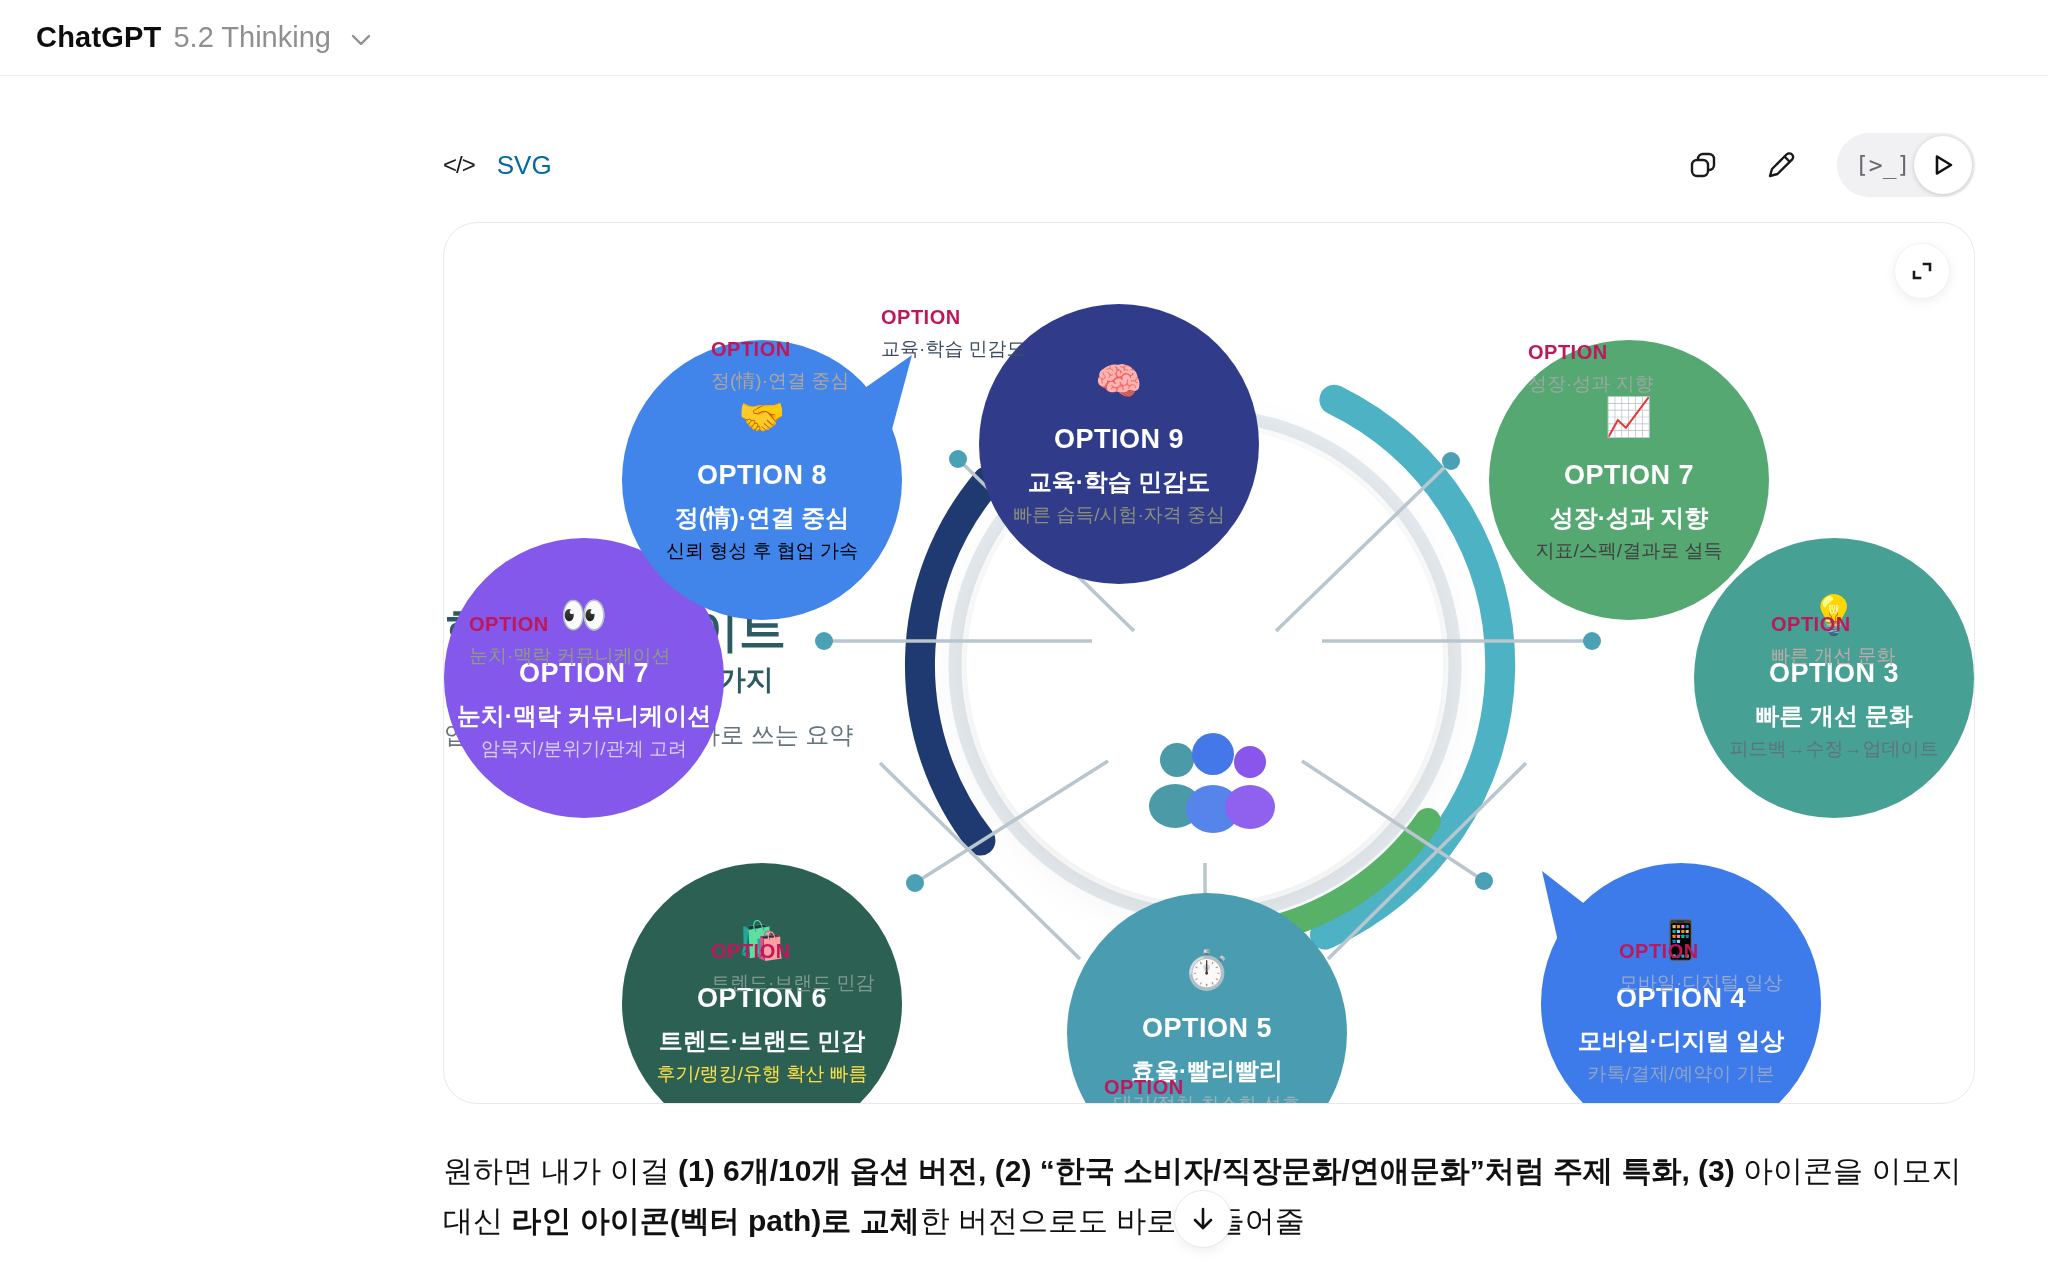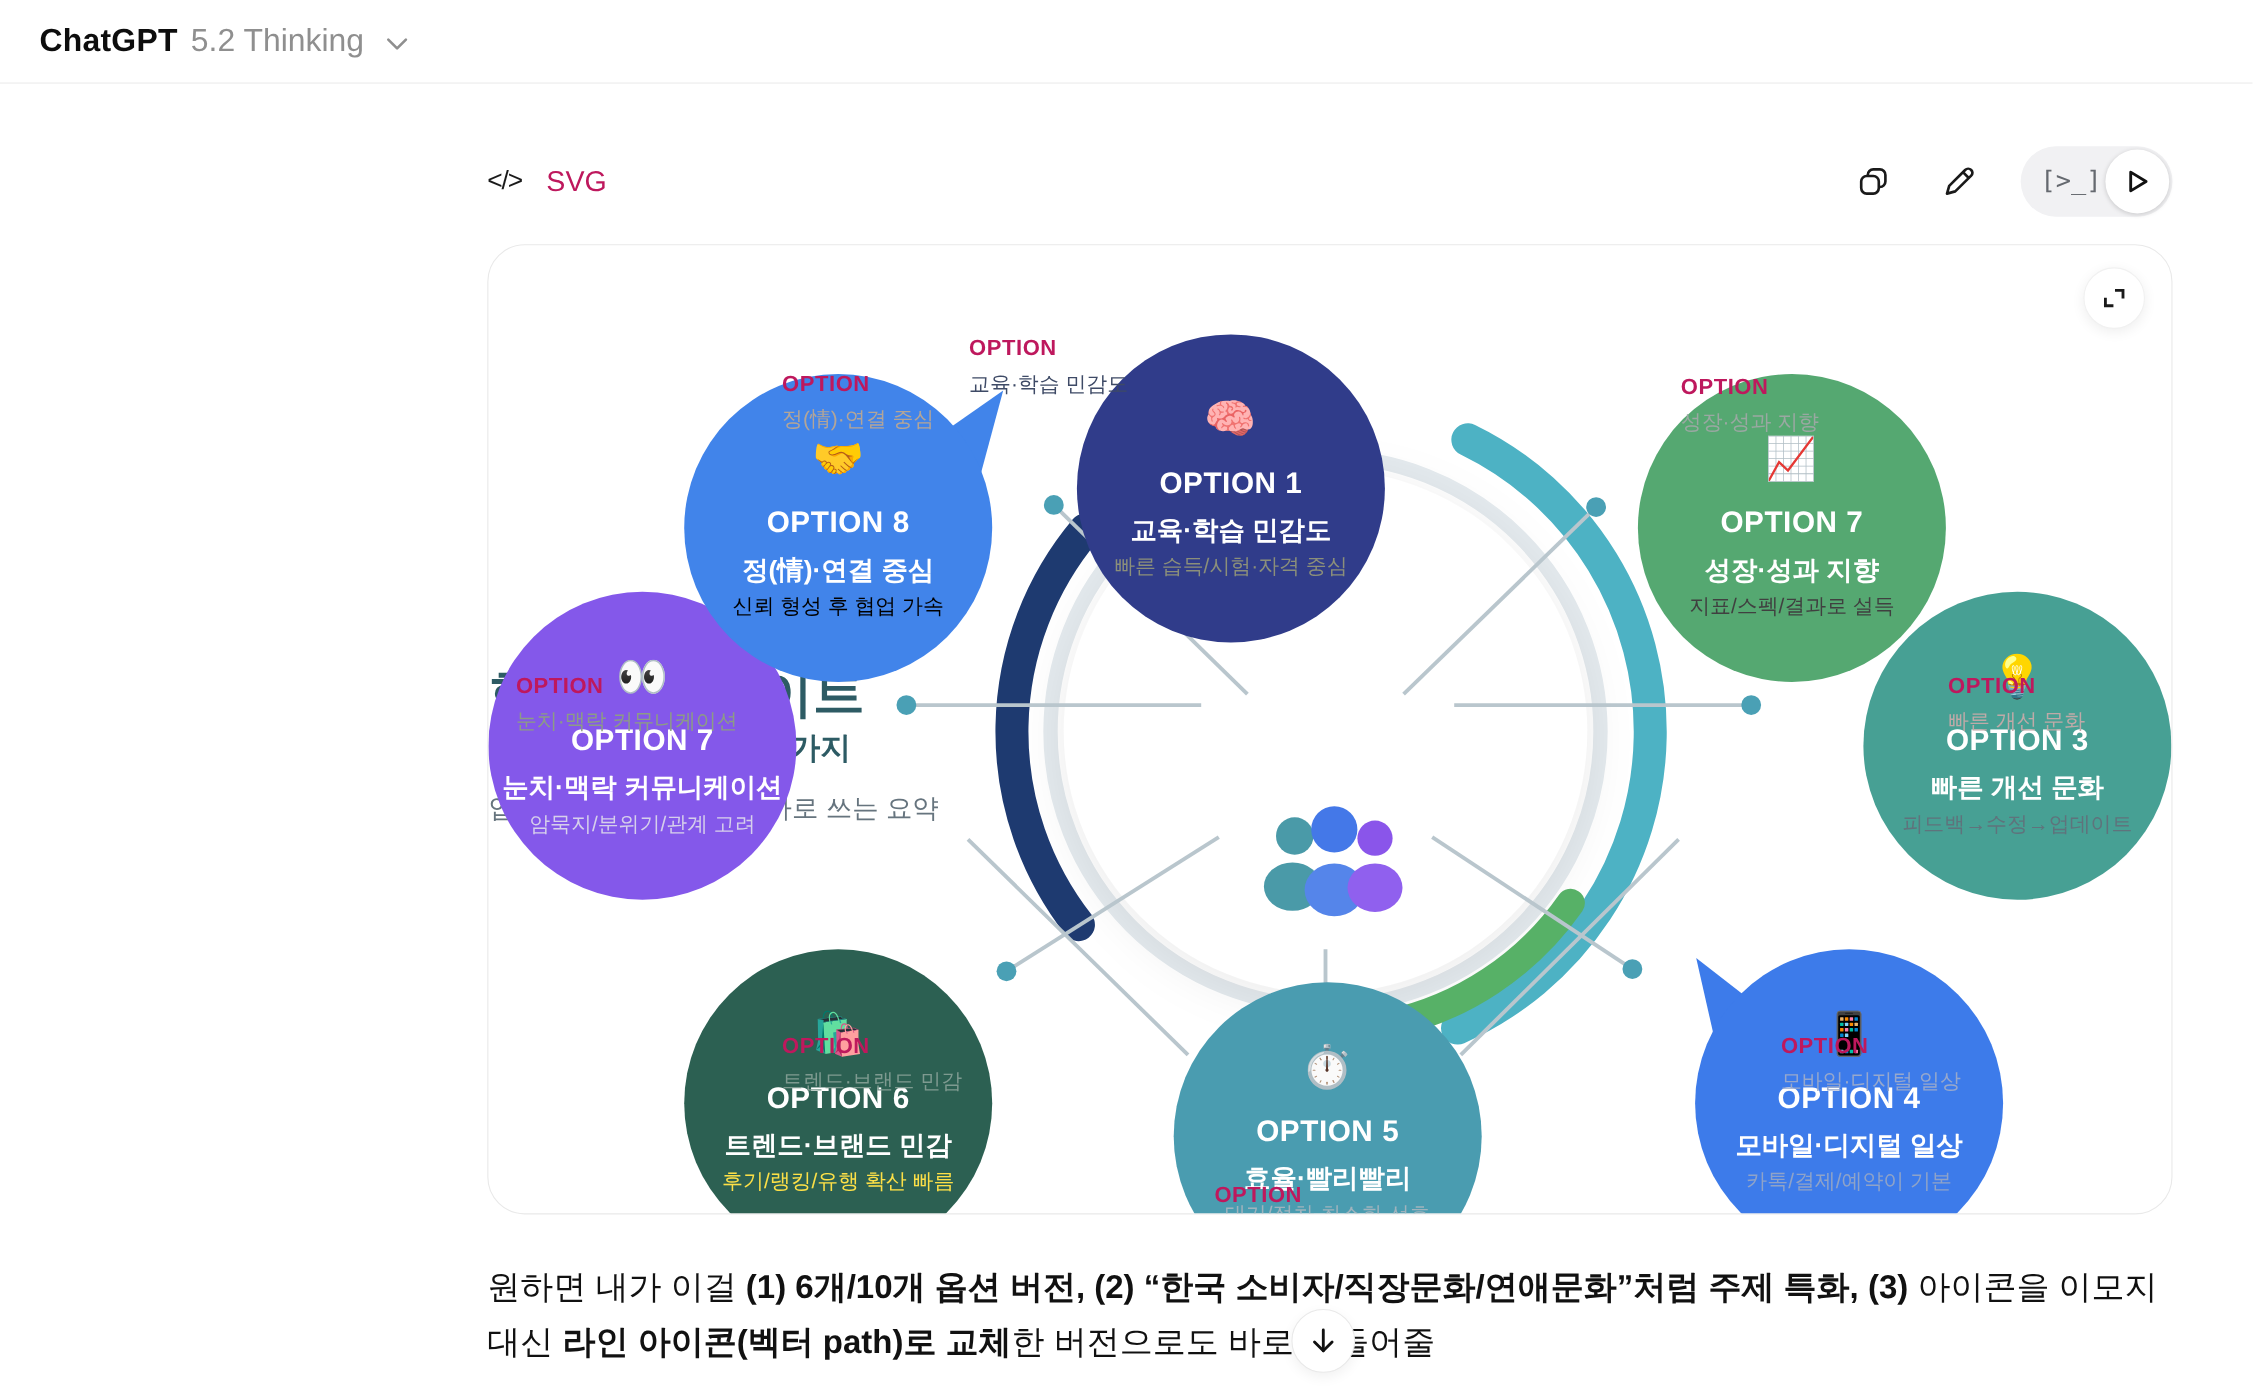--- a/index.html
+++ b/index.html
@@ -19,7 +19,7 @@
     display:flex; align-items:center; justify-content:space-between; }
   .artifact-left { display:flex; align-items:center; gap:22px; }
   .code-glyph { font-size:24px; color:#1a1a1a; letter-spacing:-1px; font-weight:400; }
-  .artifact-label { font-size:26px; color:#be185d; font-weight:400; }
+  .artifact-label { font-size:26px; color:#0369a1; font-weight:400; }
   .artifact-right { display:flex; align-items:center; gap:34px; }
   .icon-btn { width:44px; height:44px; display:flex; align-items:center; justify-content:center;
     background:none; border:none; cursor:pointer; }

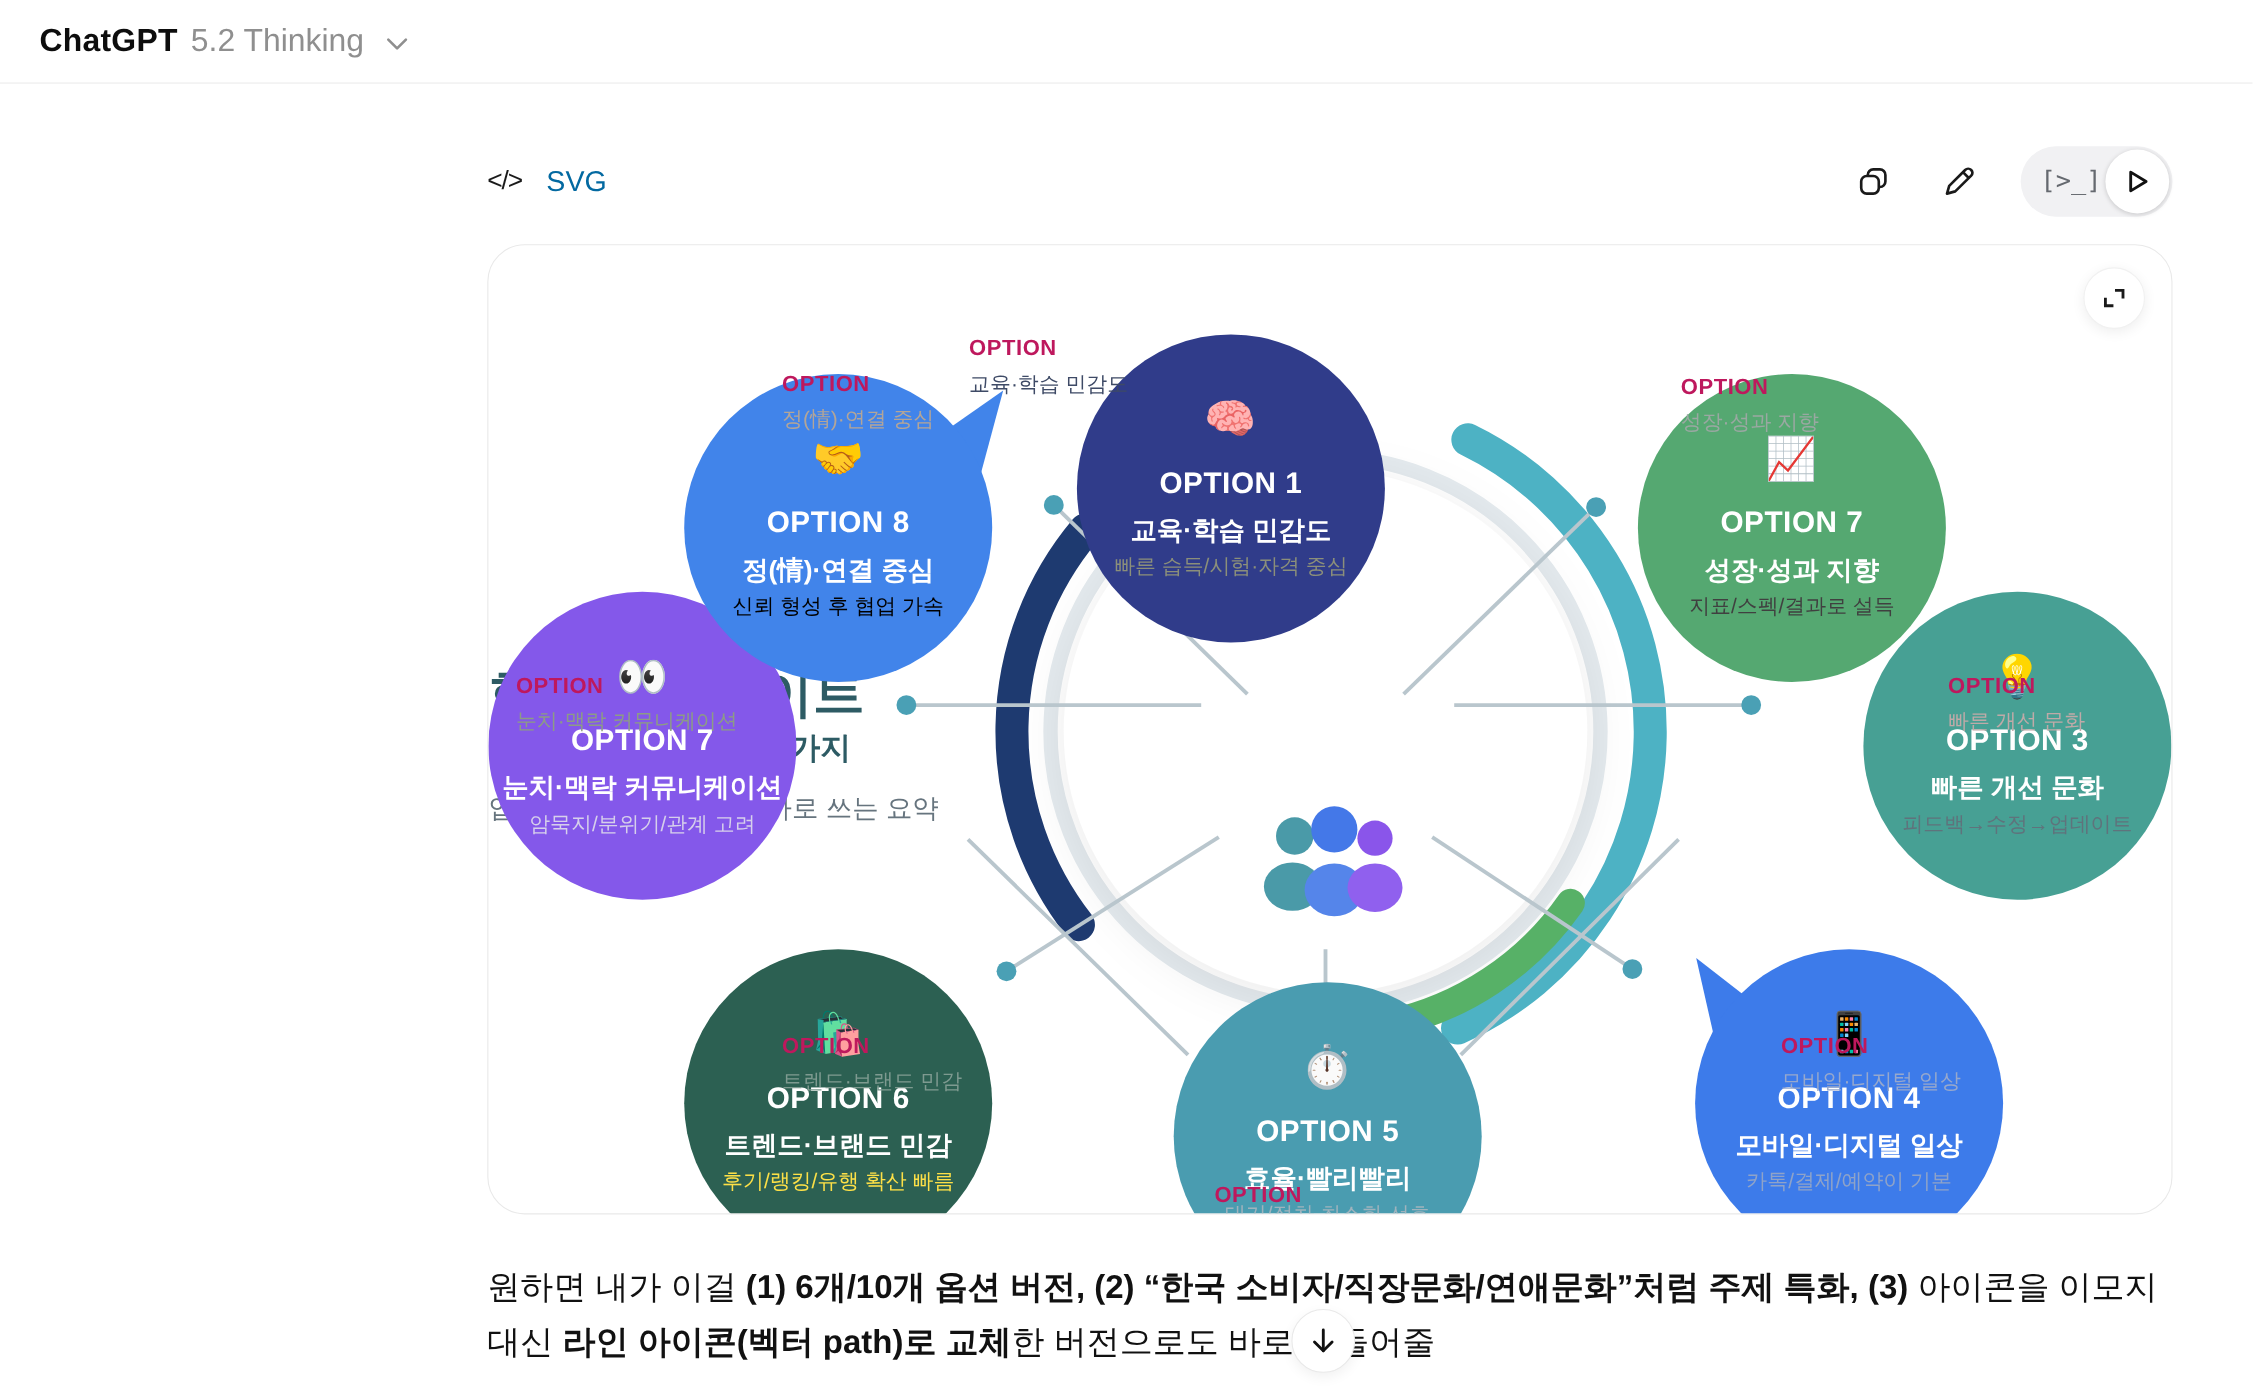--- a/index.html
+++ b/index.html
@@ -152,7 +152,7 @@
 
     <div class="bubble" style="left: 535px; top: 81px; background: rgb(48, 60, 138);">
       <div class="b-emoji">🧠</div>
-      <div class="b-label">OPTION 1</div>
+      <div class="b-label">OPTION 9</div>
       <div class="b-title">교육·학습 민감도</div>
       <div class="b-sub" style="color: rgb(139, 143, 122); text-align: center;">빠른 습득/시험·자격 중심</div>
     </div>

